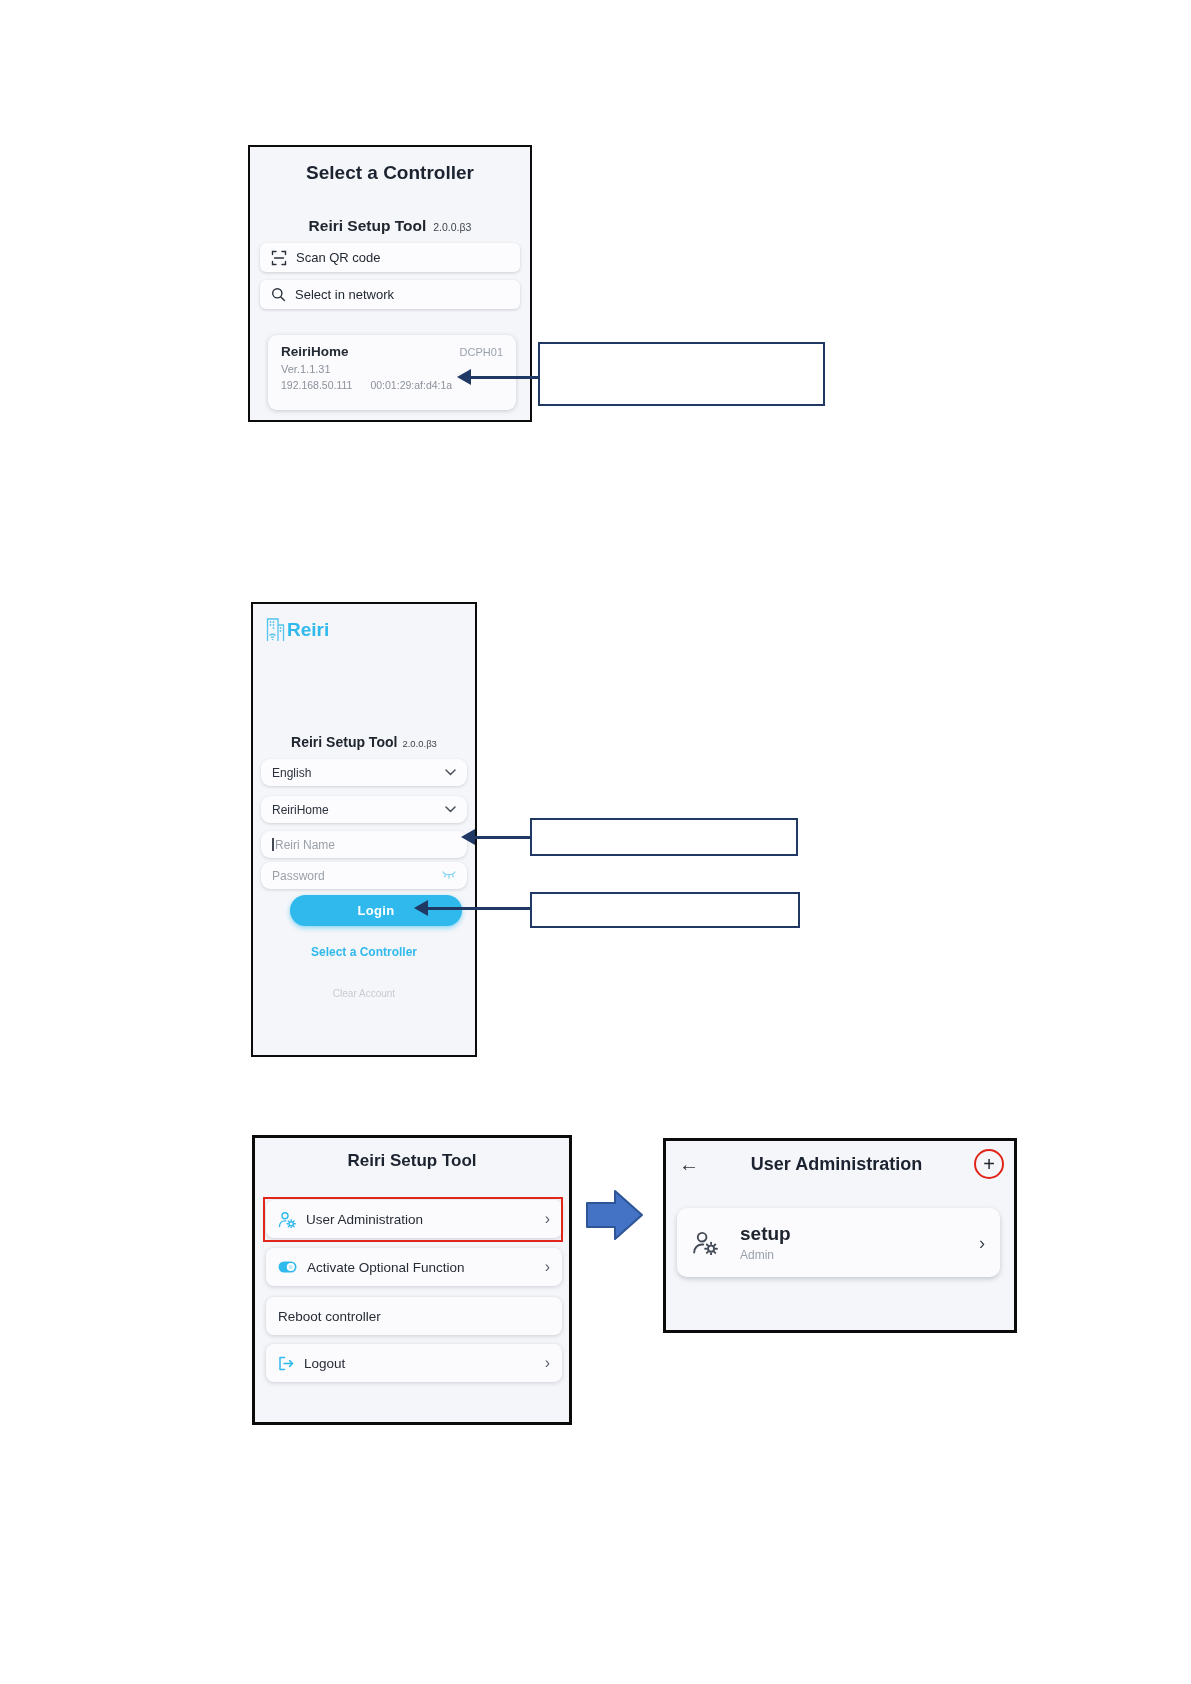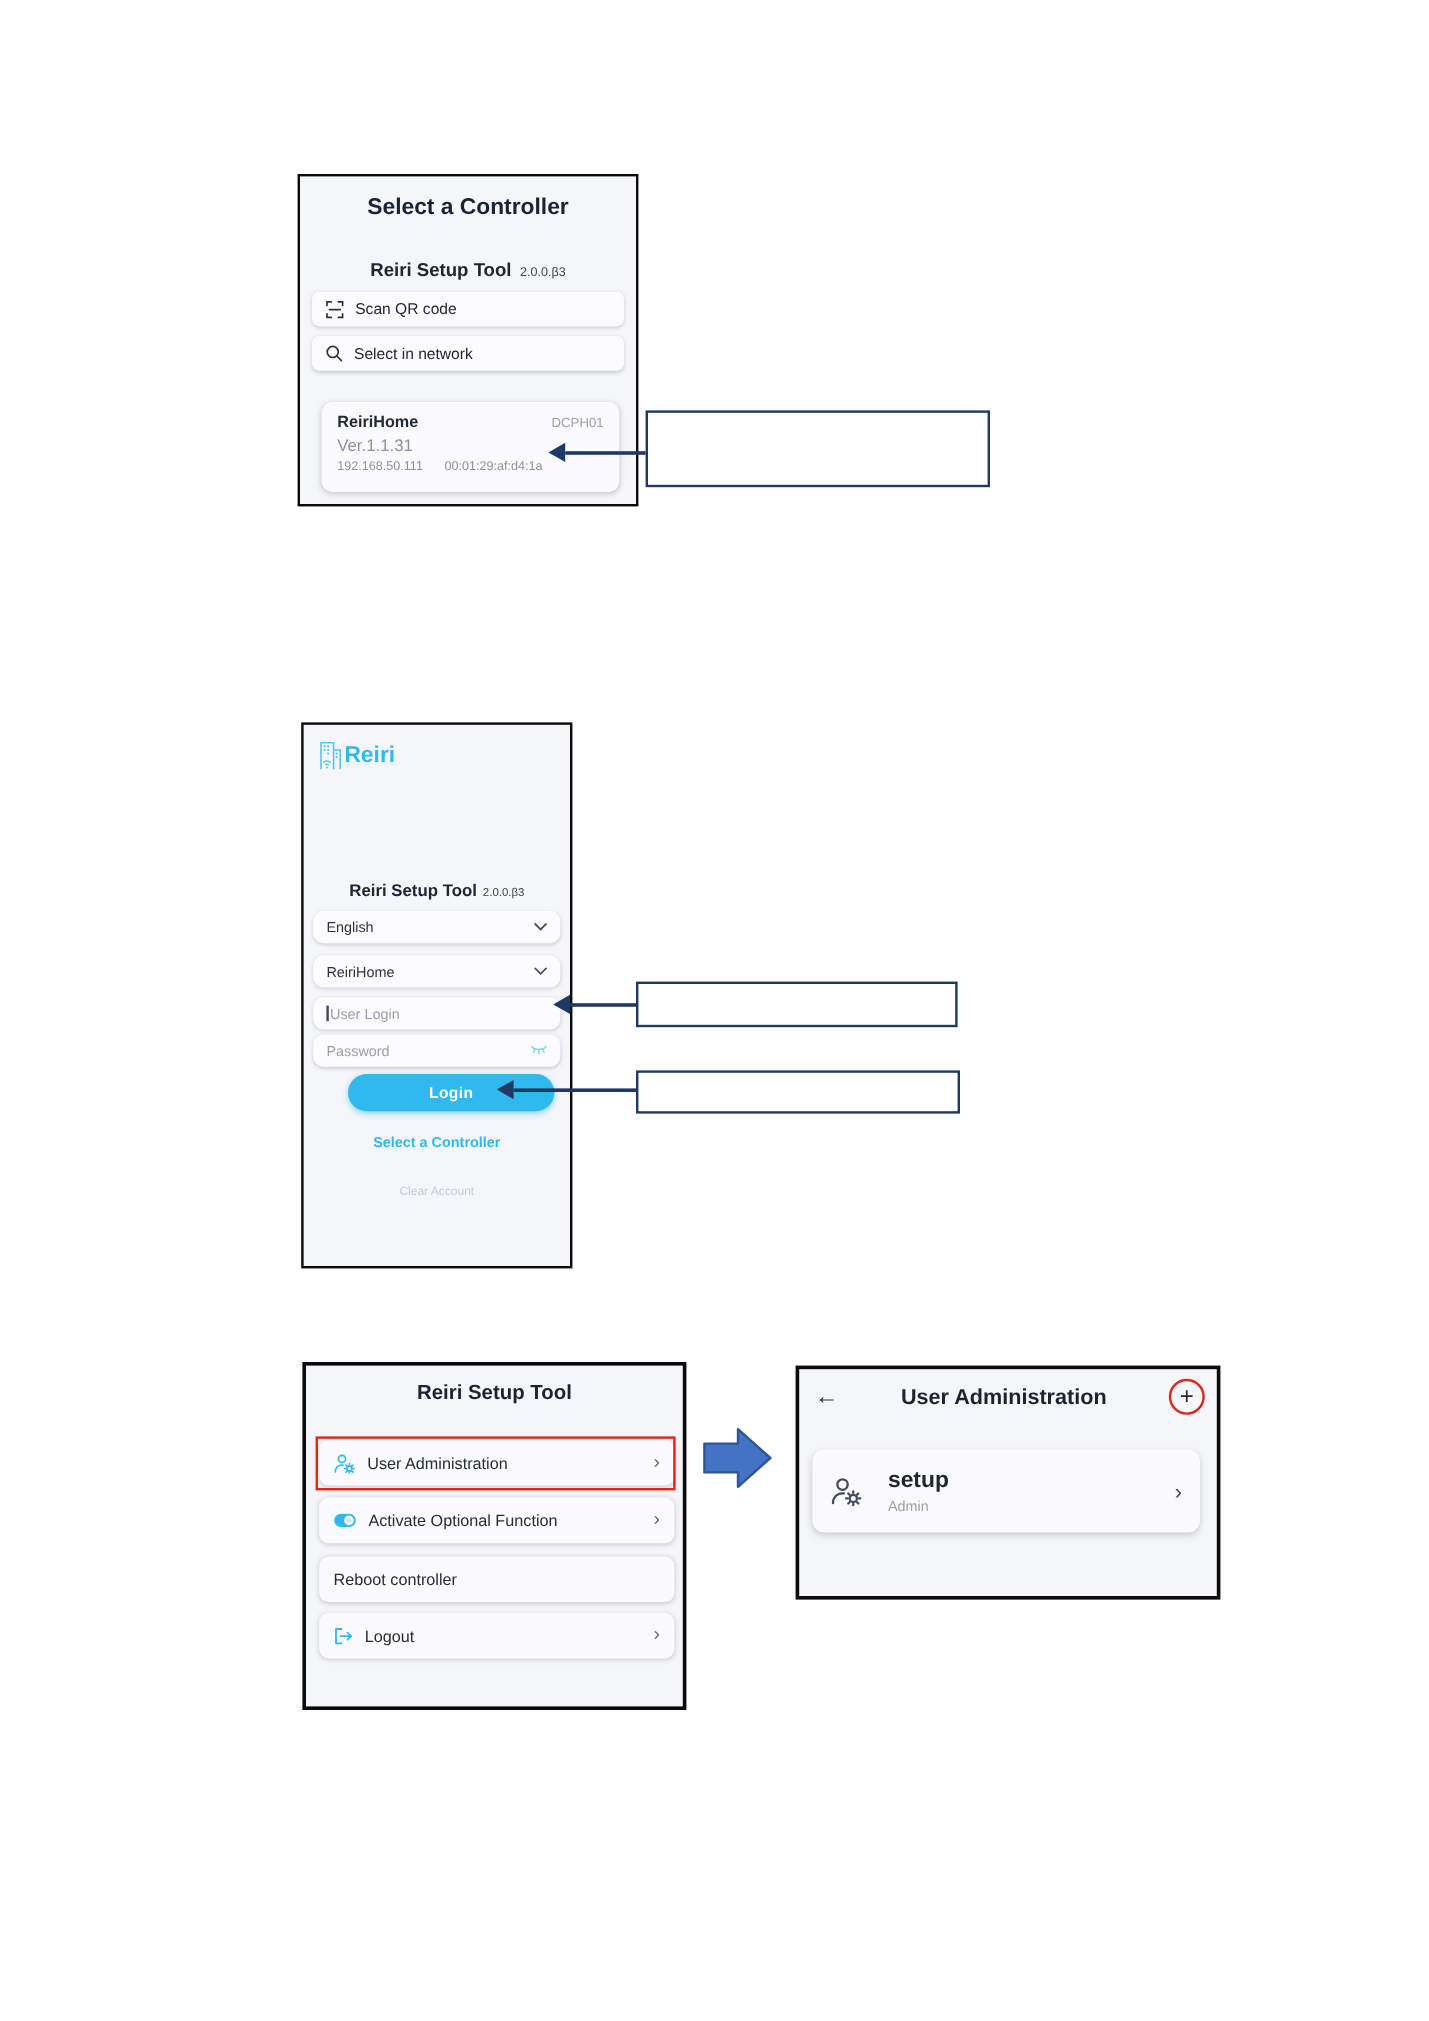--- a/index.html
+++ b/index.html
@@ -30,7 +30,7 @@
   .cs-card .row1 { display:flex; justify-content:space-between; align-items:baseline; }
   .cs-card .nm  { font-size:13.5px; font-weight:700; color:#242a34; }
   .cs-card .mdl { font-size:11px; color:#9aa1ab; }
-  .cs-card .ver { font-size:14px; color:#8b919b; margin-top:4px; }
+  .cs-card .ver { font-size:11px; color:#8b919b; margin-top:4px; }
   .cs-card .row3 { display:flex; gap:18px; font-size:10.5px; color:#8b919b; margin-top:4px; }
 
   

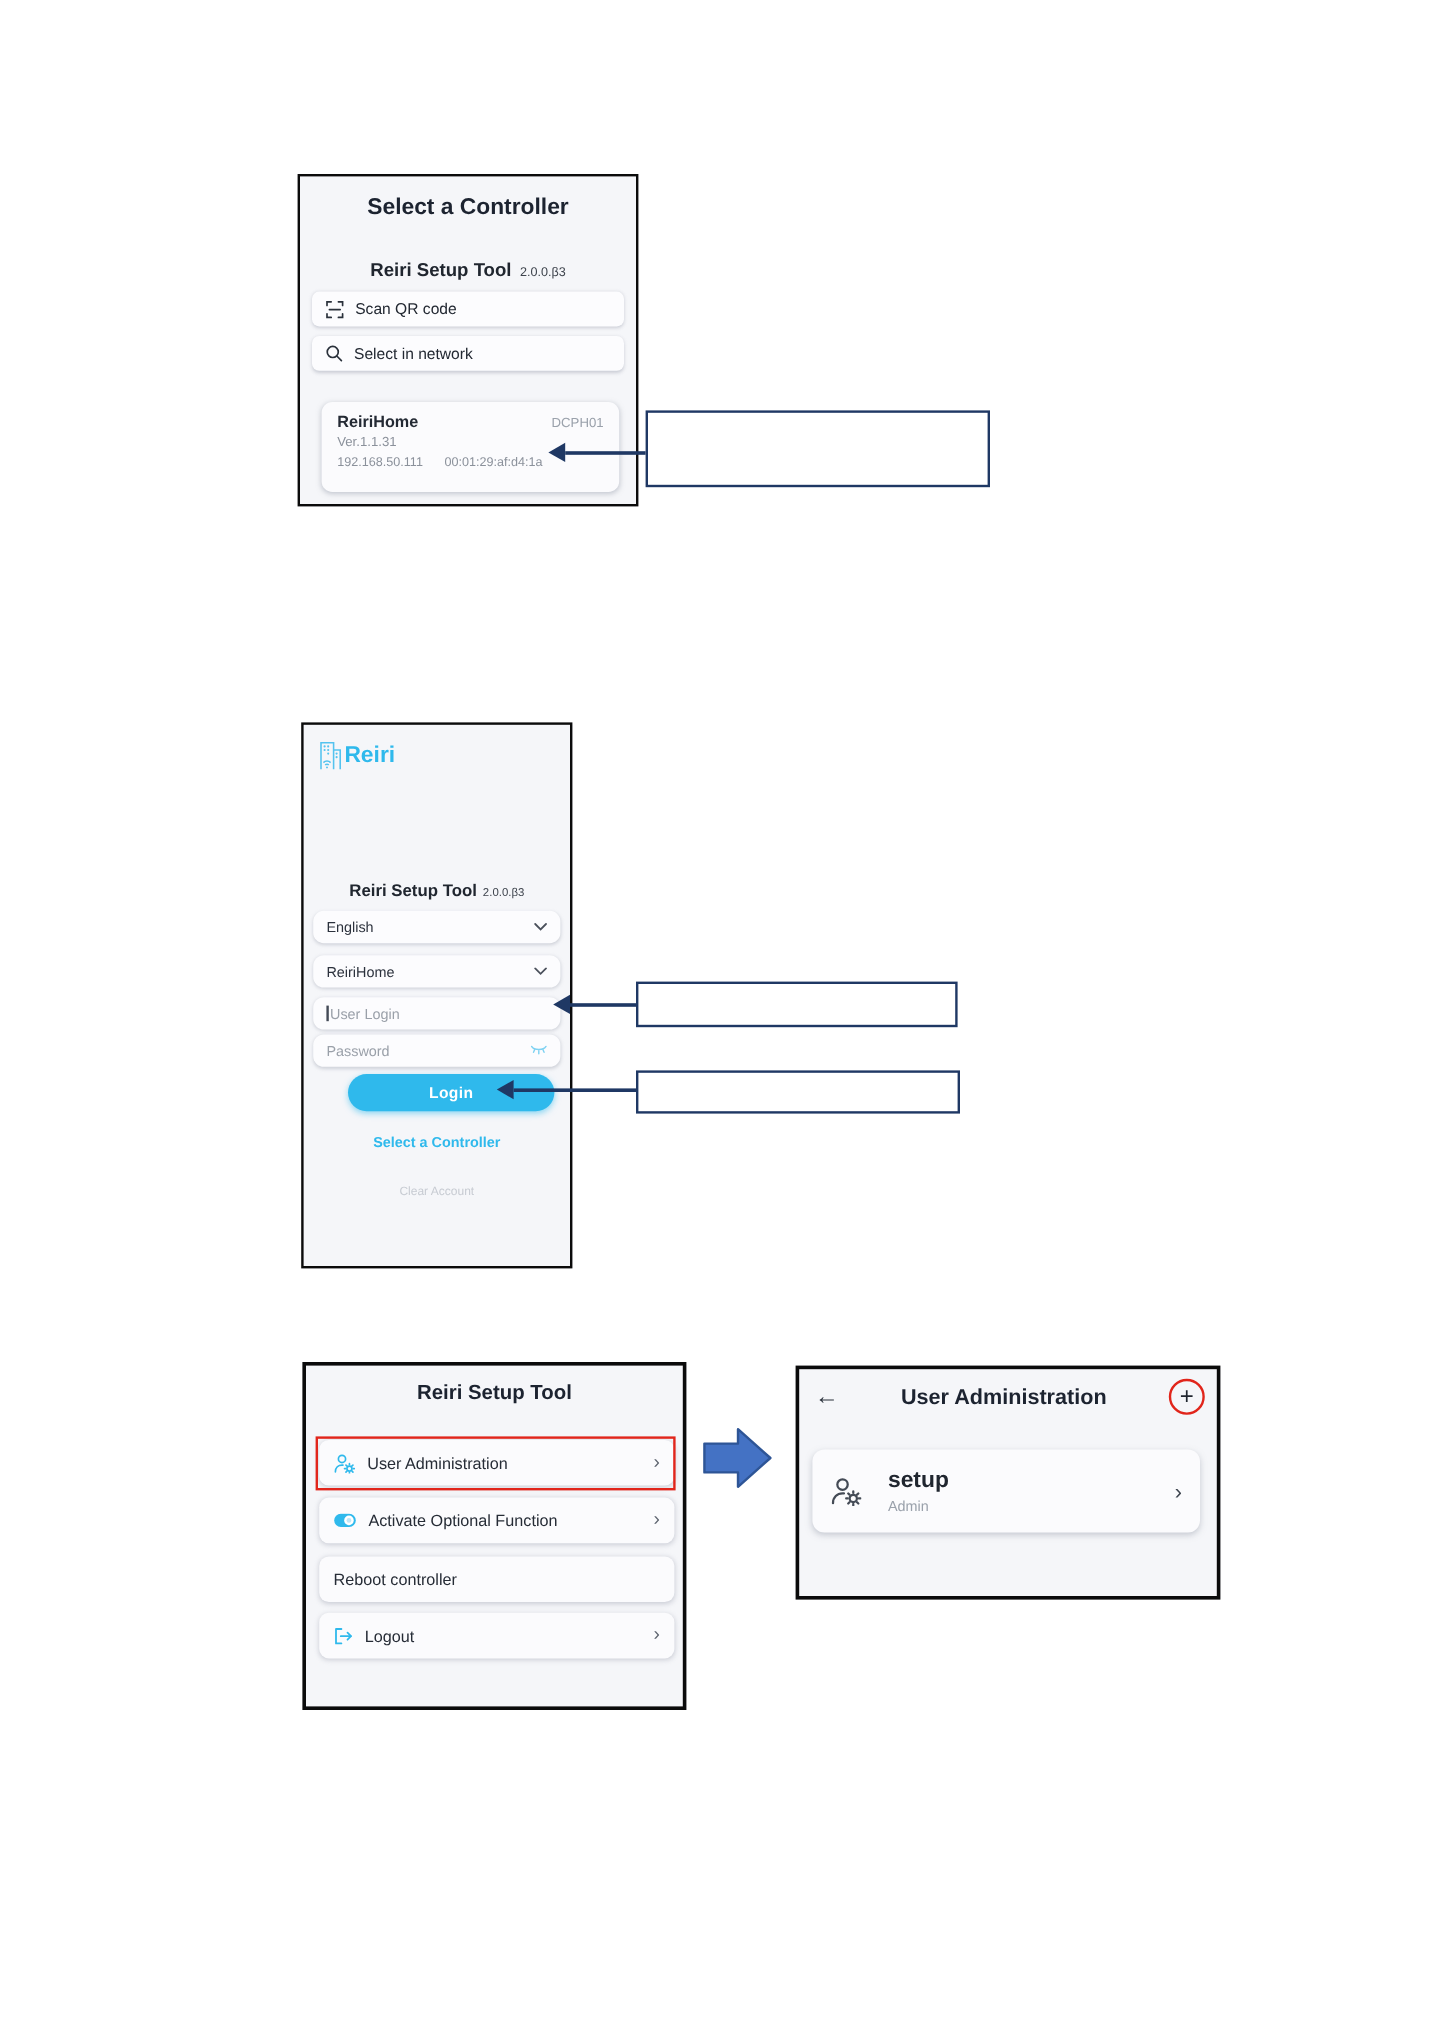--- a/index.html
+++ b/index.html
@@ -194,7 +194,7 @@
 
     <div class="lg-field" id="fld-user">
       <span class="caret"></span>
-      <span class="fld-ph">User Login</span>
+      <span class="fld-ph">Reiri Name</span>
     </div>
 
     <div class="lg-field" id="fld-pass">

